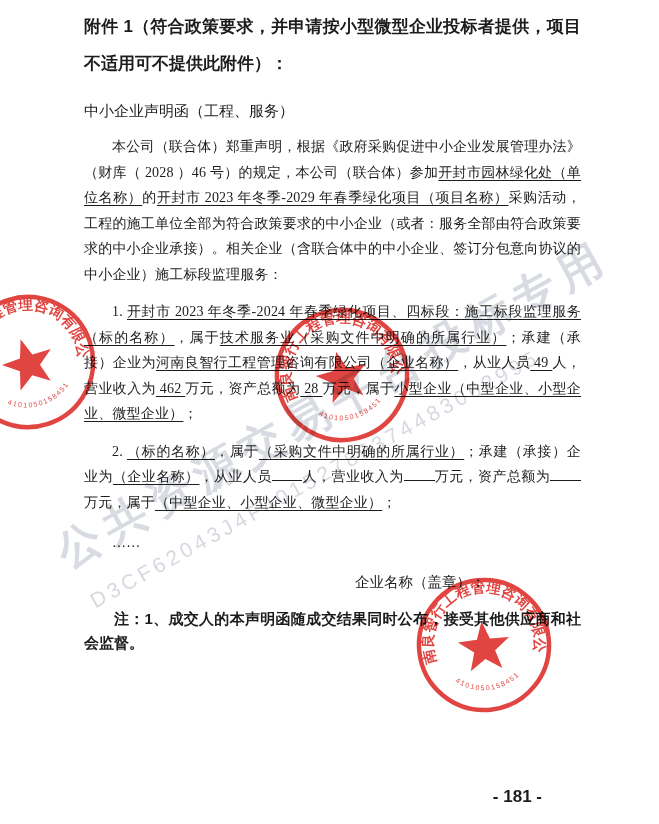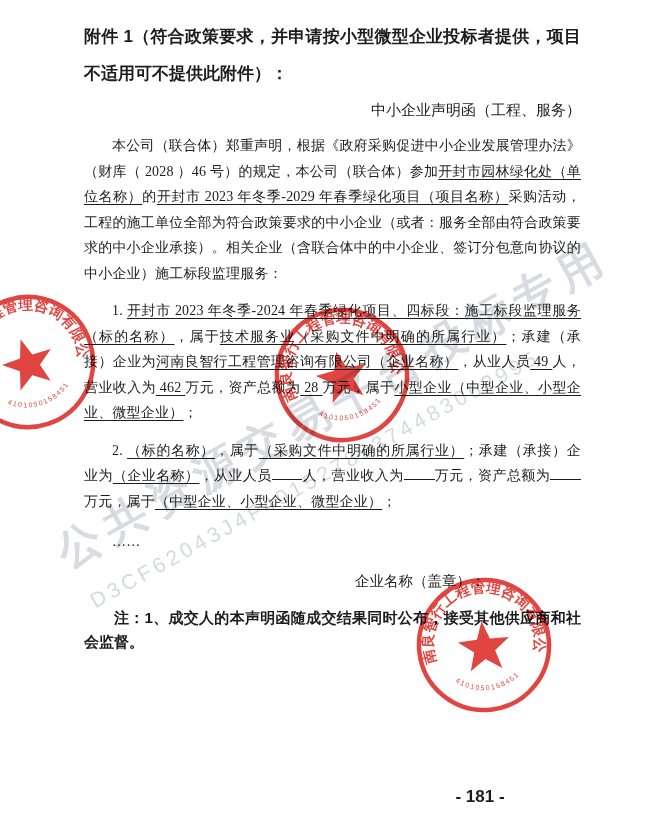--- a/index.html
+++ b/index.html
@@ -39,7 +39,7 @@
   
   .content {
     position:absolute;
-    left:84px; right:78px; top:18px;
+    left:84px; right:78px; top:8px;
     z-index:1;
   }
   .attachment-heading {

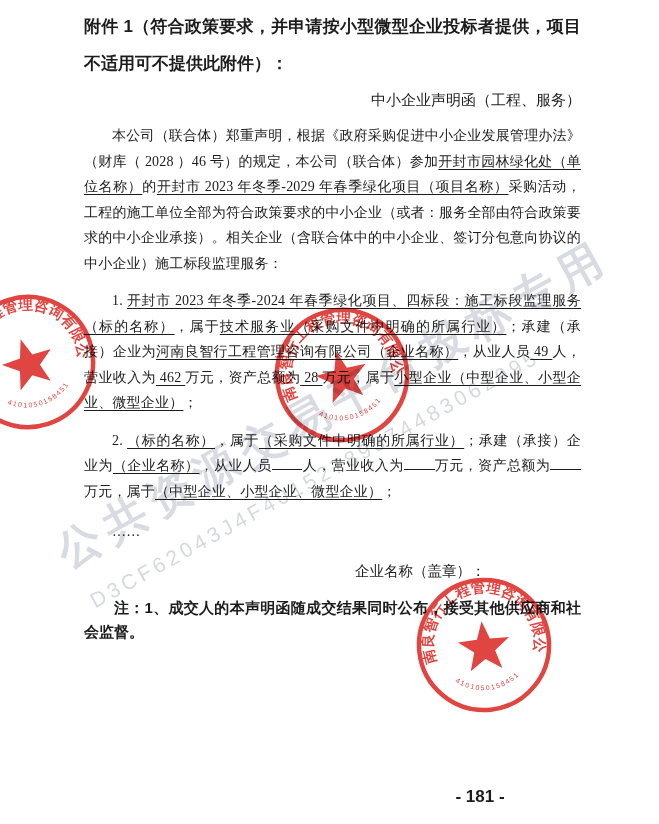--- a/index.html
+++ b/index.html
@@ -50,9 +50,9 @@
     text-align:justify;
   }
   .letter-title {
-    text-align:right;
+    text-align:left;
     font-size:15px;
-    margin-top:7px;
+    margin-top:18px;
     line-height:22px;
   }
   .para {

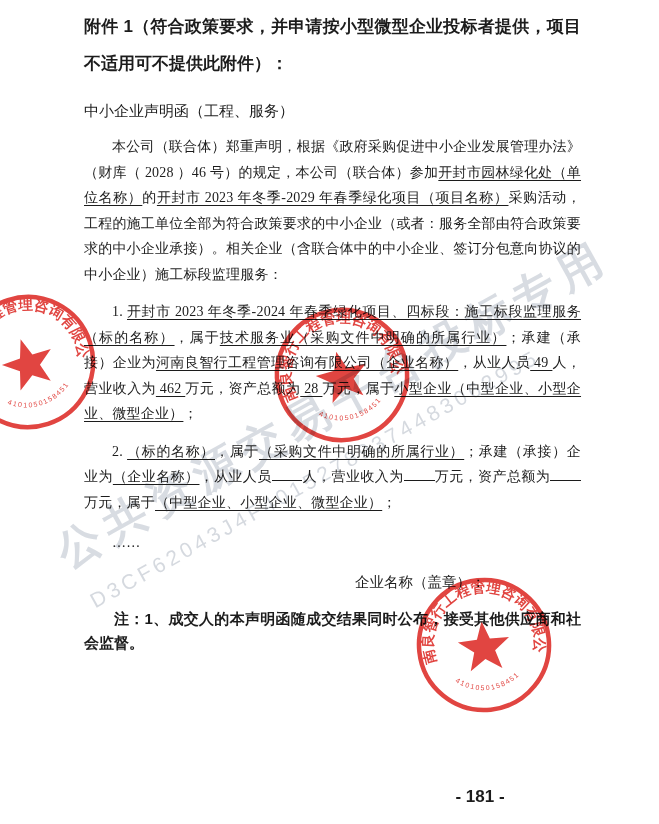--- a/index.html
+++ b/index.html
@@ -90,7 +90,7 @@
     position:absolute;
     left:418px; top:787px;
     width:124px;
-    text-align:center;
+    text-align:right;
     font-family:"Liberation Sans", sans-serif;
     font-weight:bold;
     font-size:17px;

